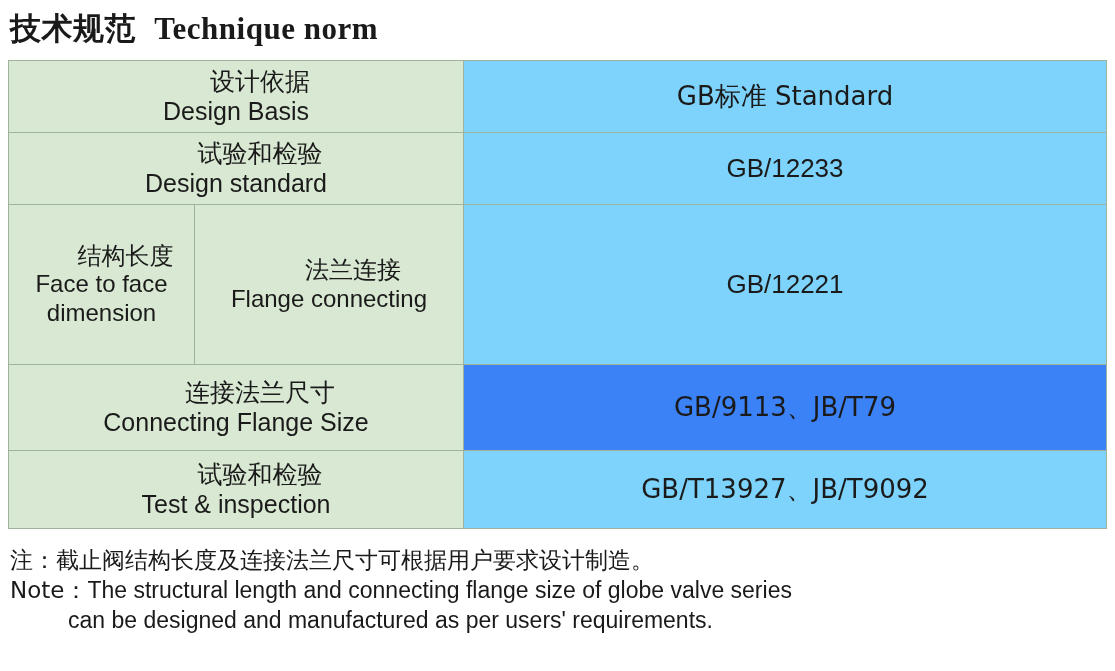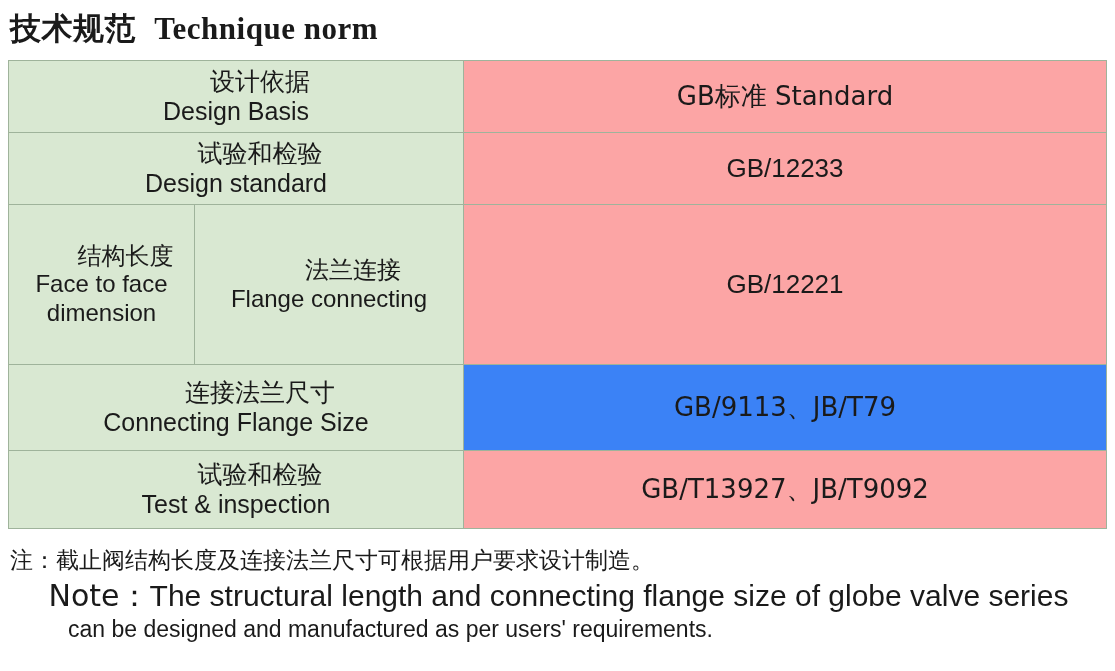--- a/index.html
+++ b/index.html
@@ -47,7 +47,7 @@
     font-size: 25px;
   }
   td.val {
-    background: #fca5a5;
+    background: #7dd3fc;
     font-size: 26px;
   }
   td.val.shaded {

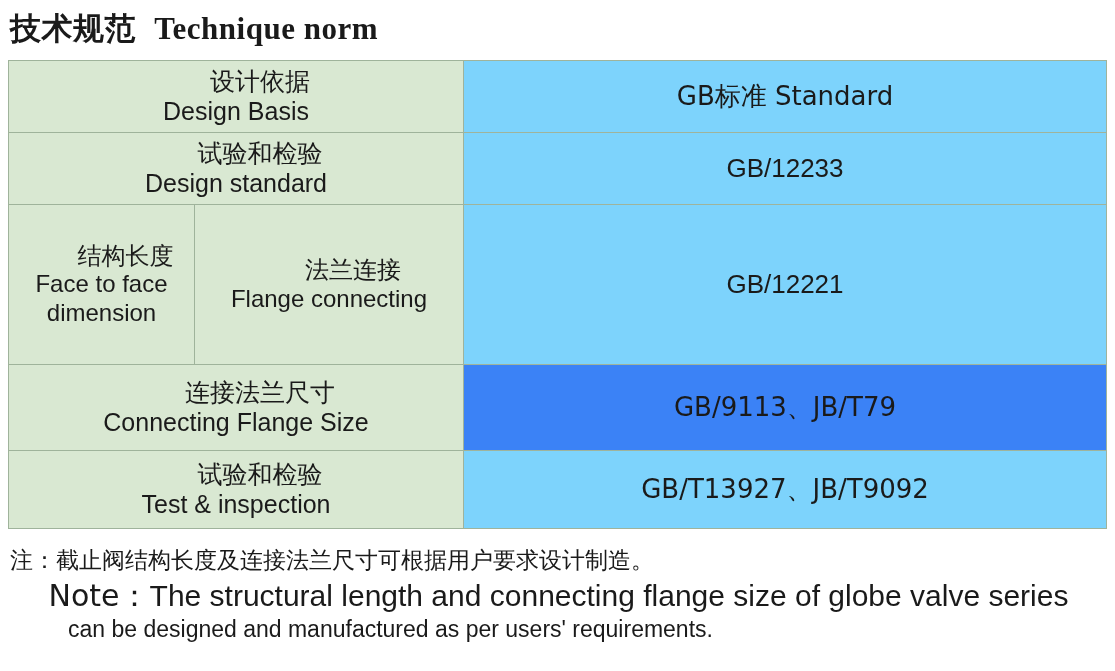--- a/index.html
+++ b/index.html
@@ -86,10 +86,9 @@
     white-space: nowrap;
   }
   .note-en {
-    font-size: 30px;
+    font-size: 23px;
     line-height: 1.3;
     white-space: nowrap;
-    text-align: center;
   }
   .note-en .lbl-en { font-family: "DejaVu Sans", sans-serif; }
   .note-en-2 {

